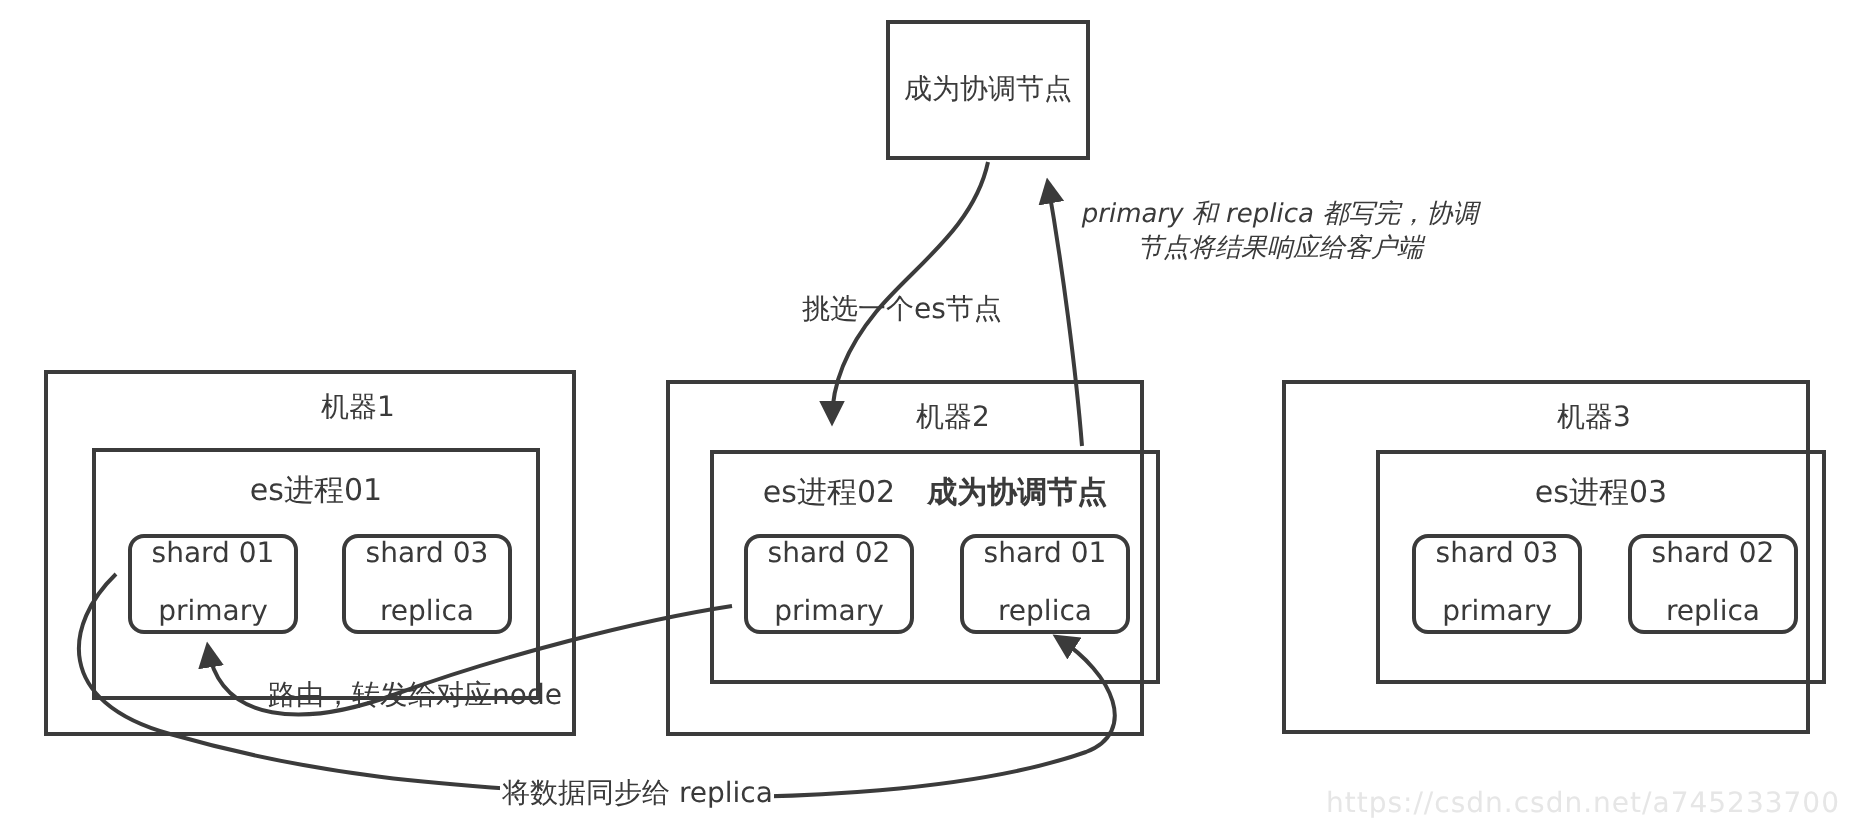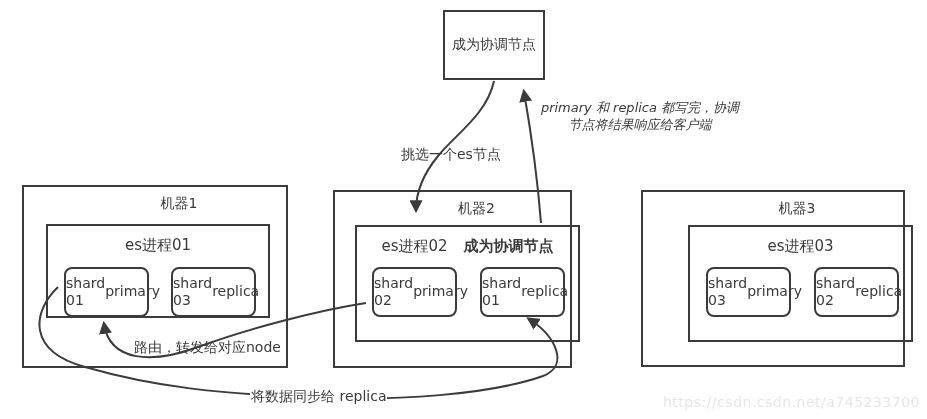--- a/index.html
+++ b/index.html
@@ -19,7 +19,7 @@
     font-size:14px;line-height:1.25;box-sizing:border-box;
   }
   .m1{left:22px;top:185px;width:266px;height:183px;}
-  .m1 .process{left:22px;top:37px;width:224px;height:94px;}
+  .m1 .process{left:22px;top:37px;width:224px;height:126px;}
   .m2{left:333px;top:190px;width:239px;height:178px;}
   .m2 .process{left:20px;top:33px;width:225px;height:117px;}
   .m3{left:641px;top:190px;width:264px;height:177px;}

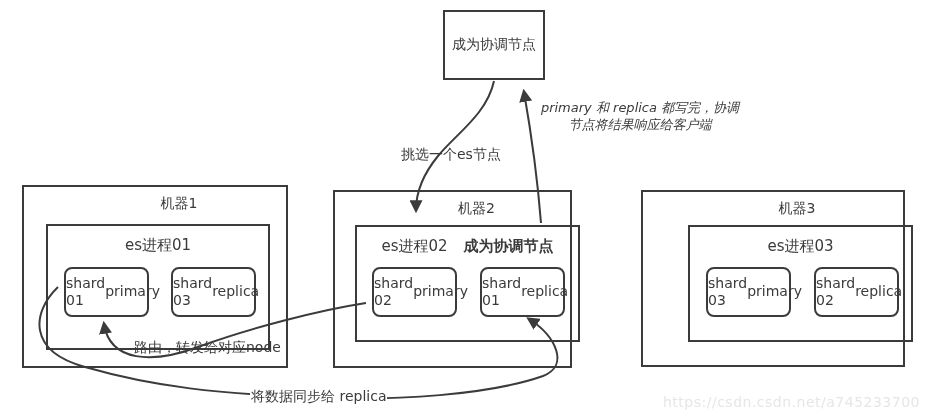--- a/index.html
+++ b/index.html
@@ -15,7 +15,7 @@
   .process-note{font-weight:bold;font-size:15px;}
   .shard{
     position:absolute;width:85px;height:50px;border:2px solid #3b3b3b;border-radius:8px;background:#fff;
-    display:flex;flex-direction:row;align-items:center;justify-content:flex-start;
+    display:flex;flex-direction:column;align-items:center;justify-content:space-between;
     font-size:14px;line-height:1.25;box-sizing:border-box;
   }
   .m1{left:22px;top:185px;width:266px;height:183px;}

